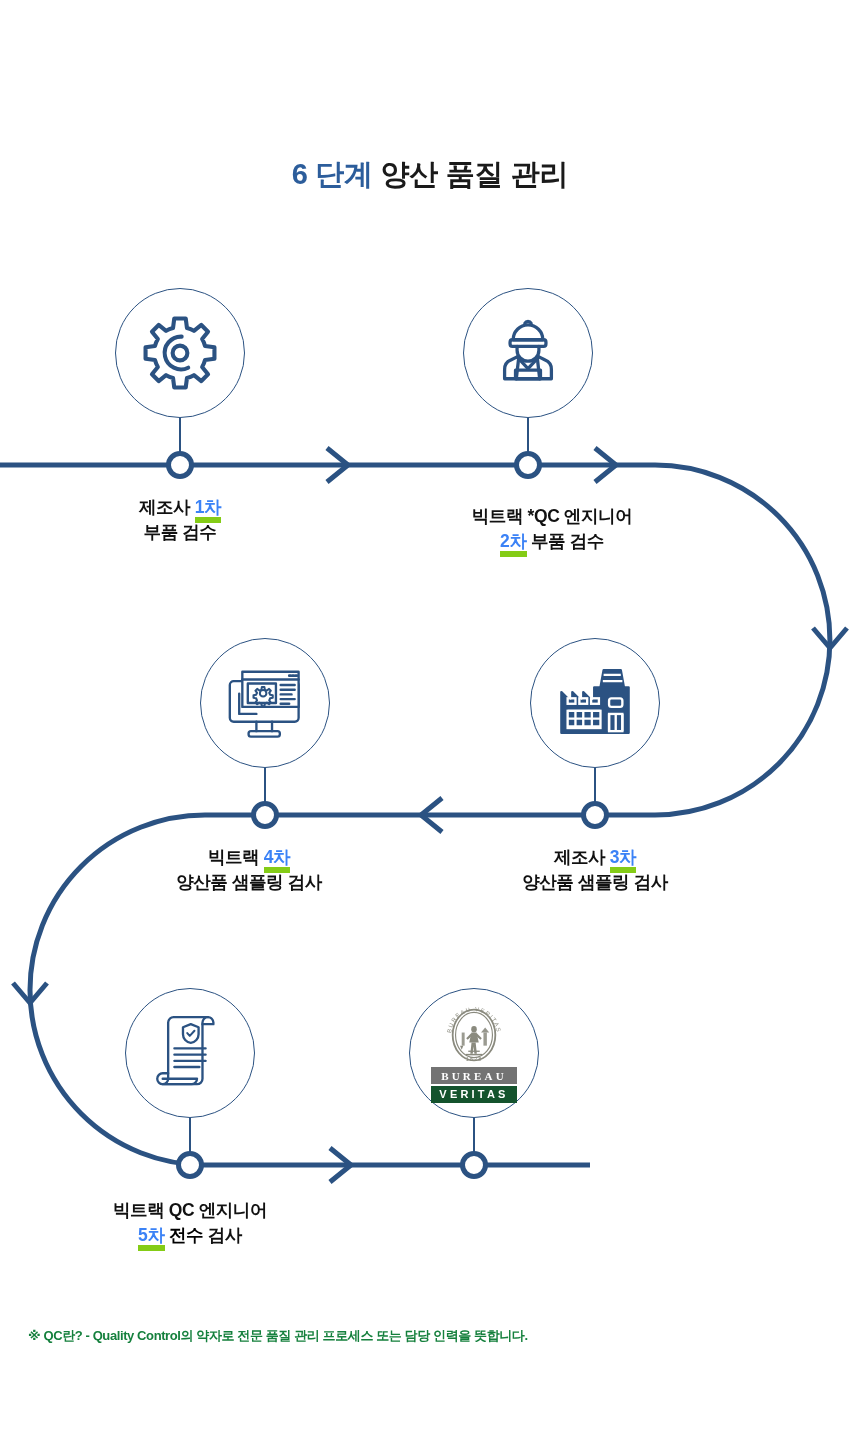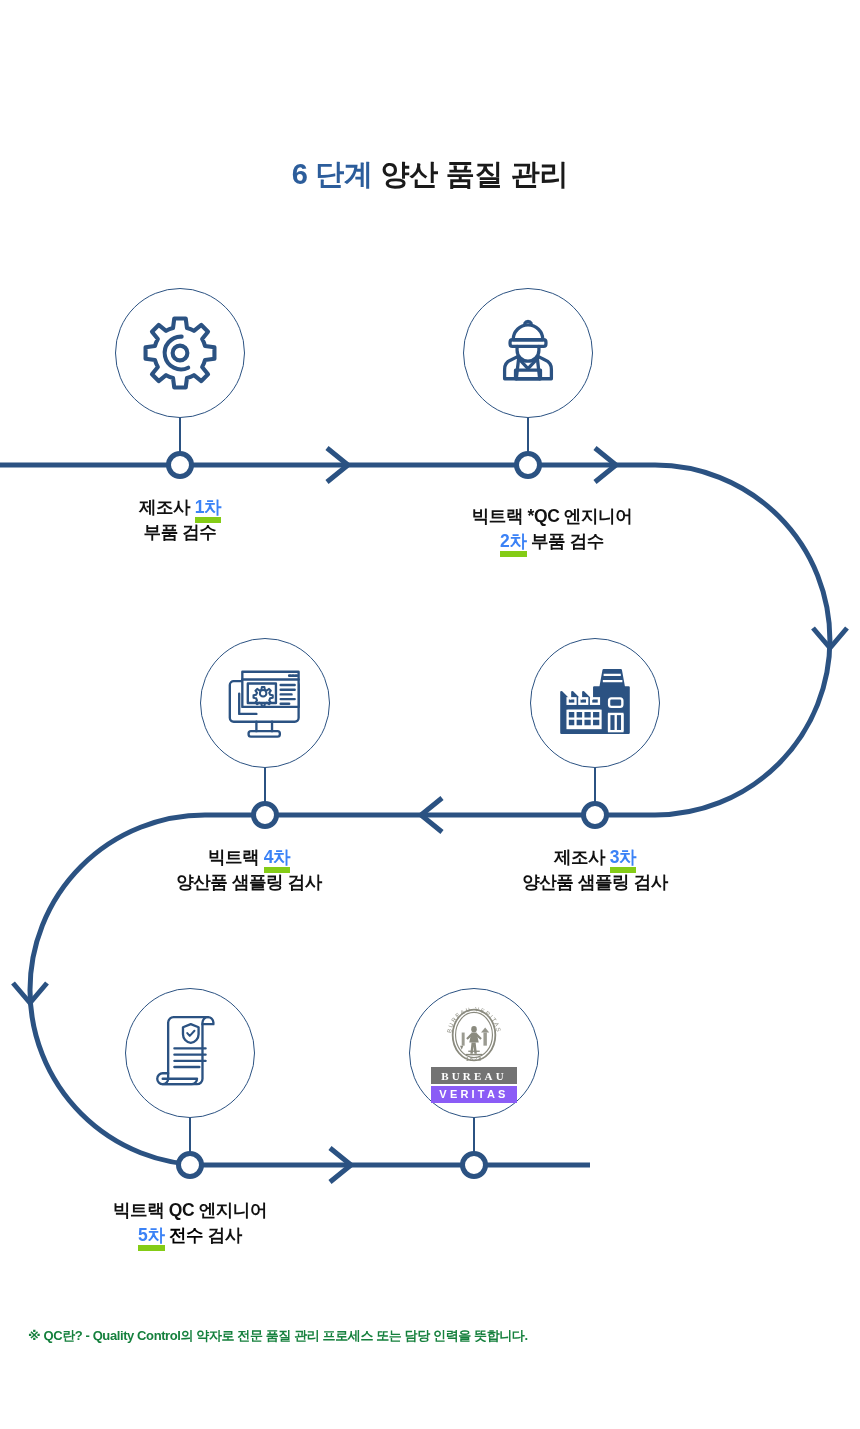--- a/index.html
+++ b/index.html
@@ -88,7 +88,7 @@
     color: #ffffff;
   }
   .bv-bar.gray { background: #737373; font-family: Liberation Serif, serif; }
-  .bv-bar.red  { background: #8b5cf6; margin-top: 1.5px; }
+  .bv-bar.red  { background: #14532d; margin-top: 1.5px; }
 </style>
 </head>
 <body>

